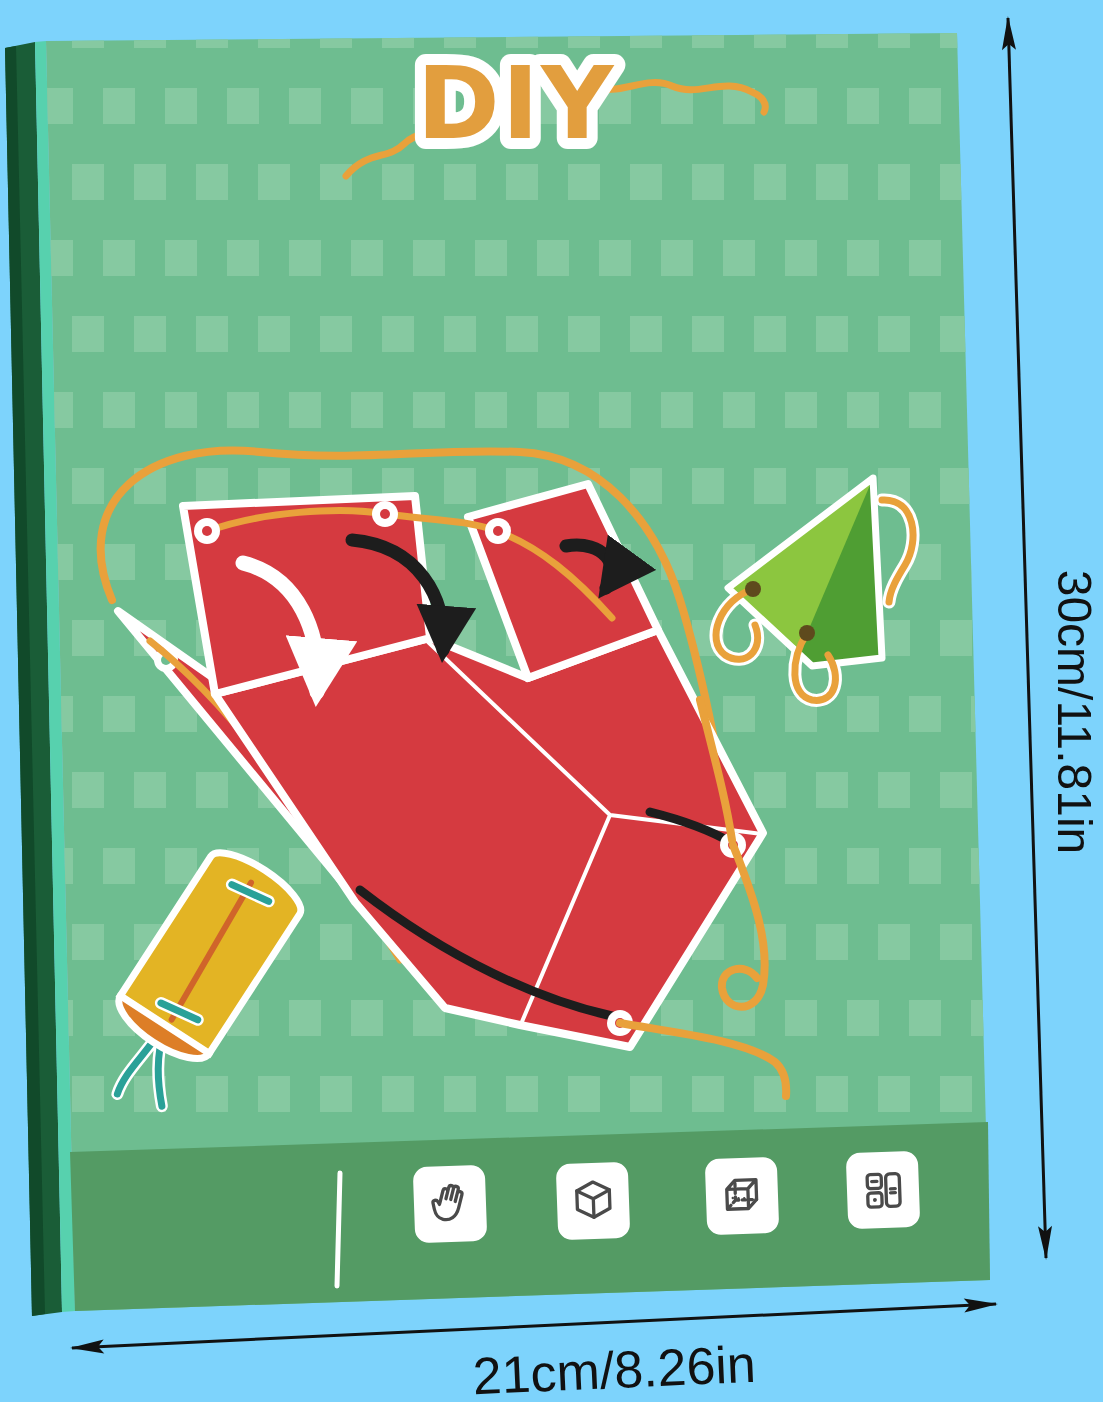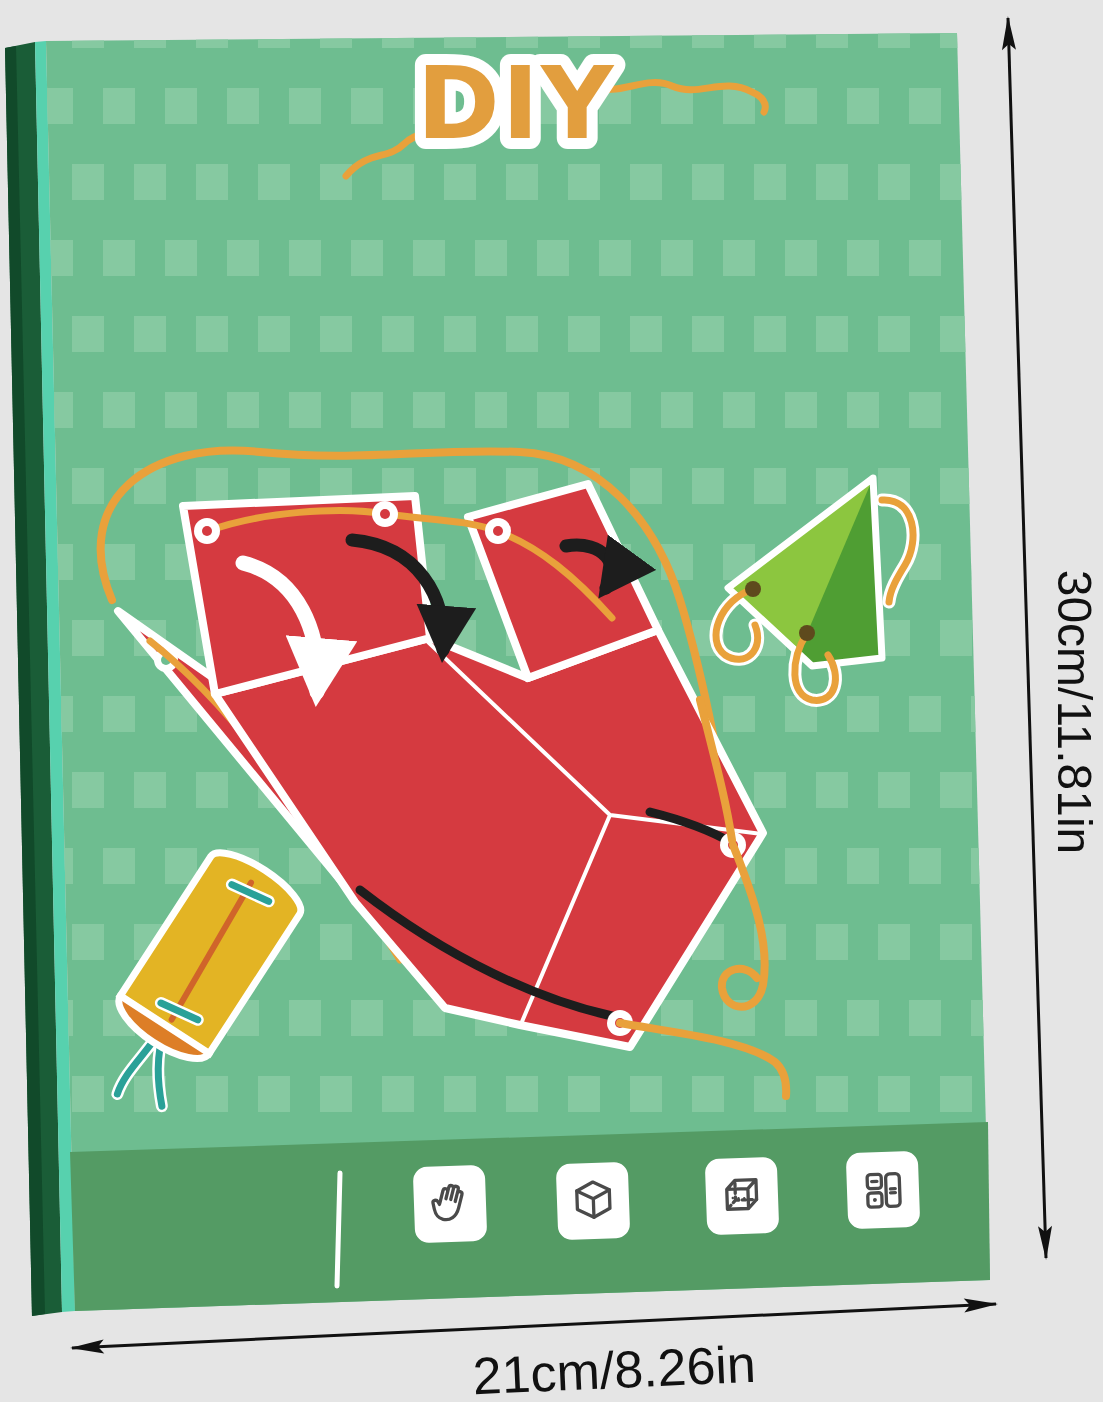--- a/index.html
+++ b/index.html
@@ -3,7 +3,7 @@
 <meta charset="utf-8">
 <style>
   html,body{margin:0;padding:0;background:#ffffff;}
-  #stage{position:relative;width:1103px;height:1402px;background:#e5e5e5;overflow:hidden;
+  #stage{position:relative;width:1103px;height:1402px;background:#7dd3fc;overflow:hidden;
          font-family:"Liberation Sans",sans-serif;}
   svg{position:absolute;inset:0;}
   .spine{fill:var(--spine);}

